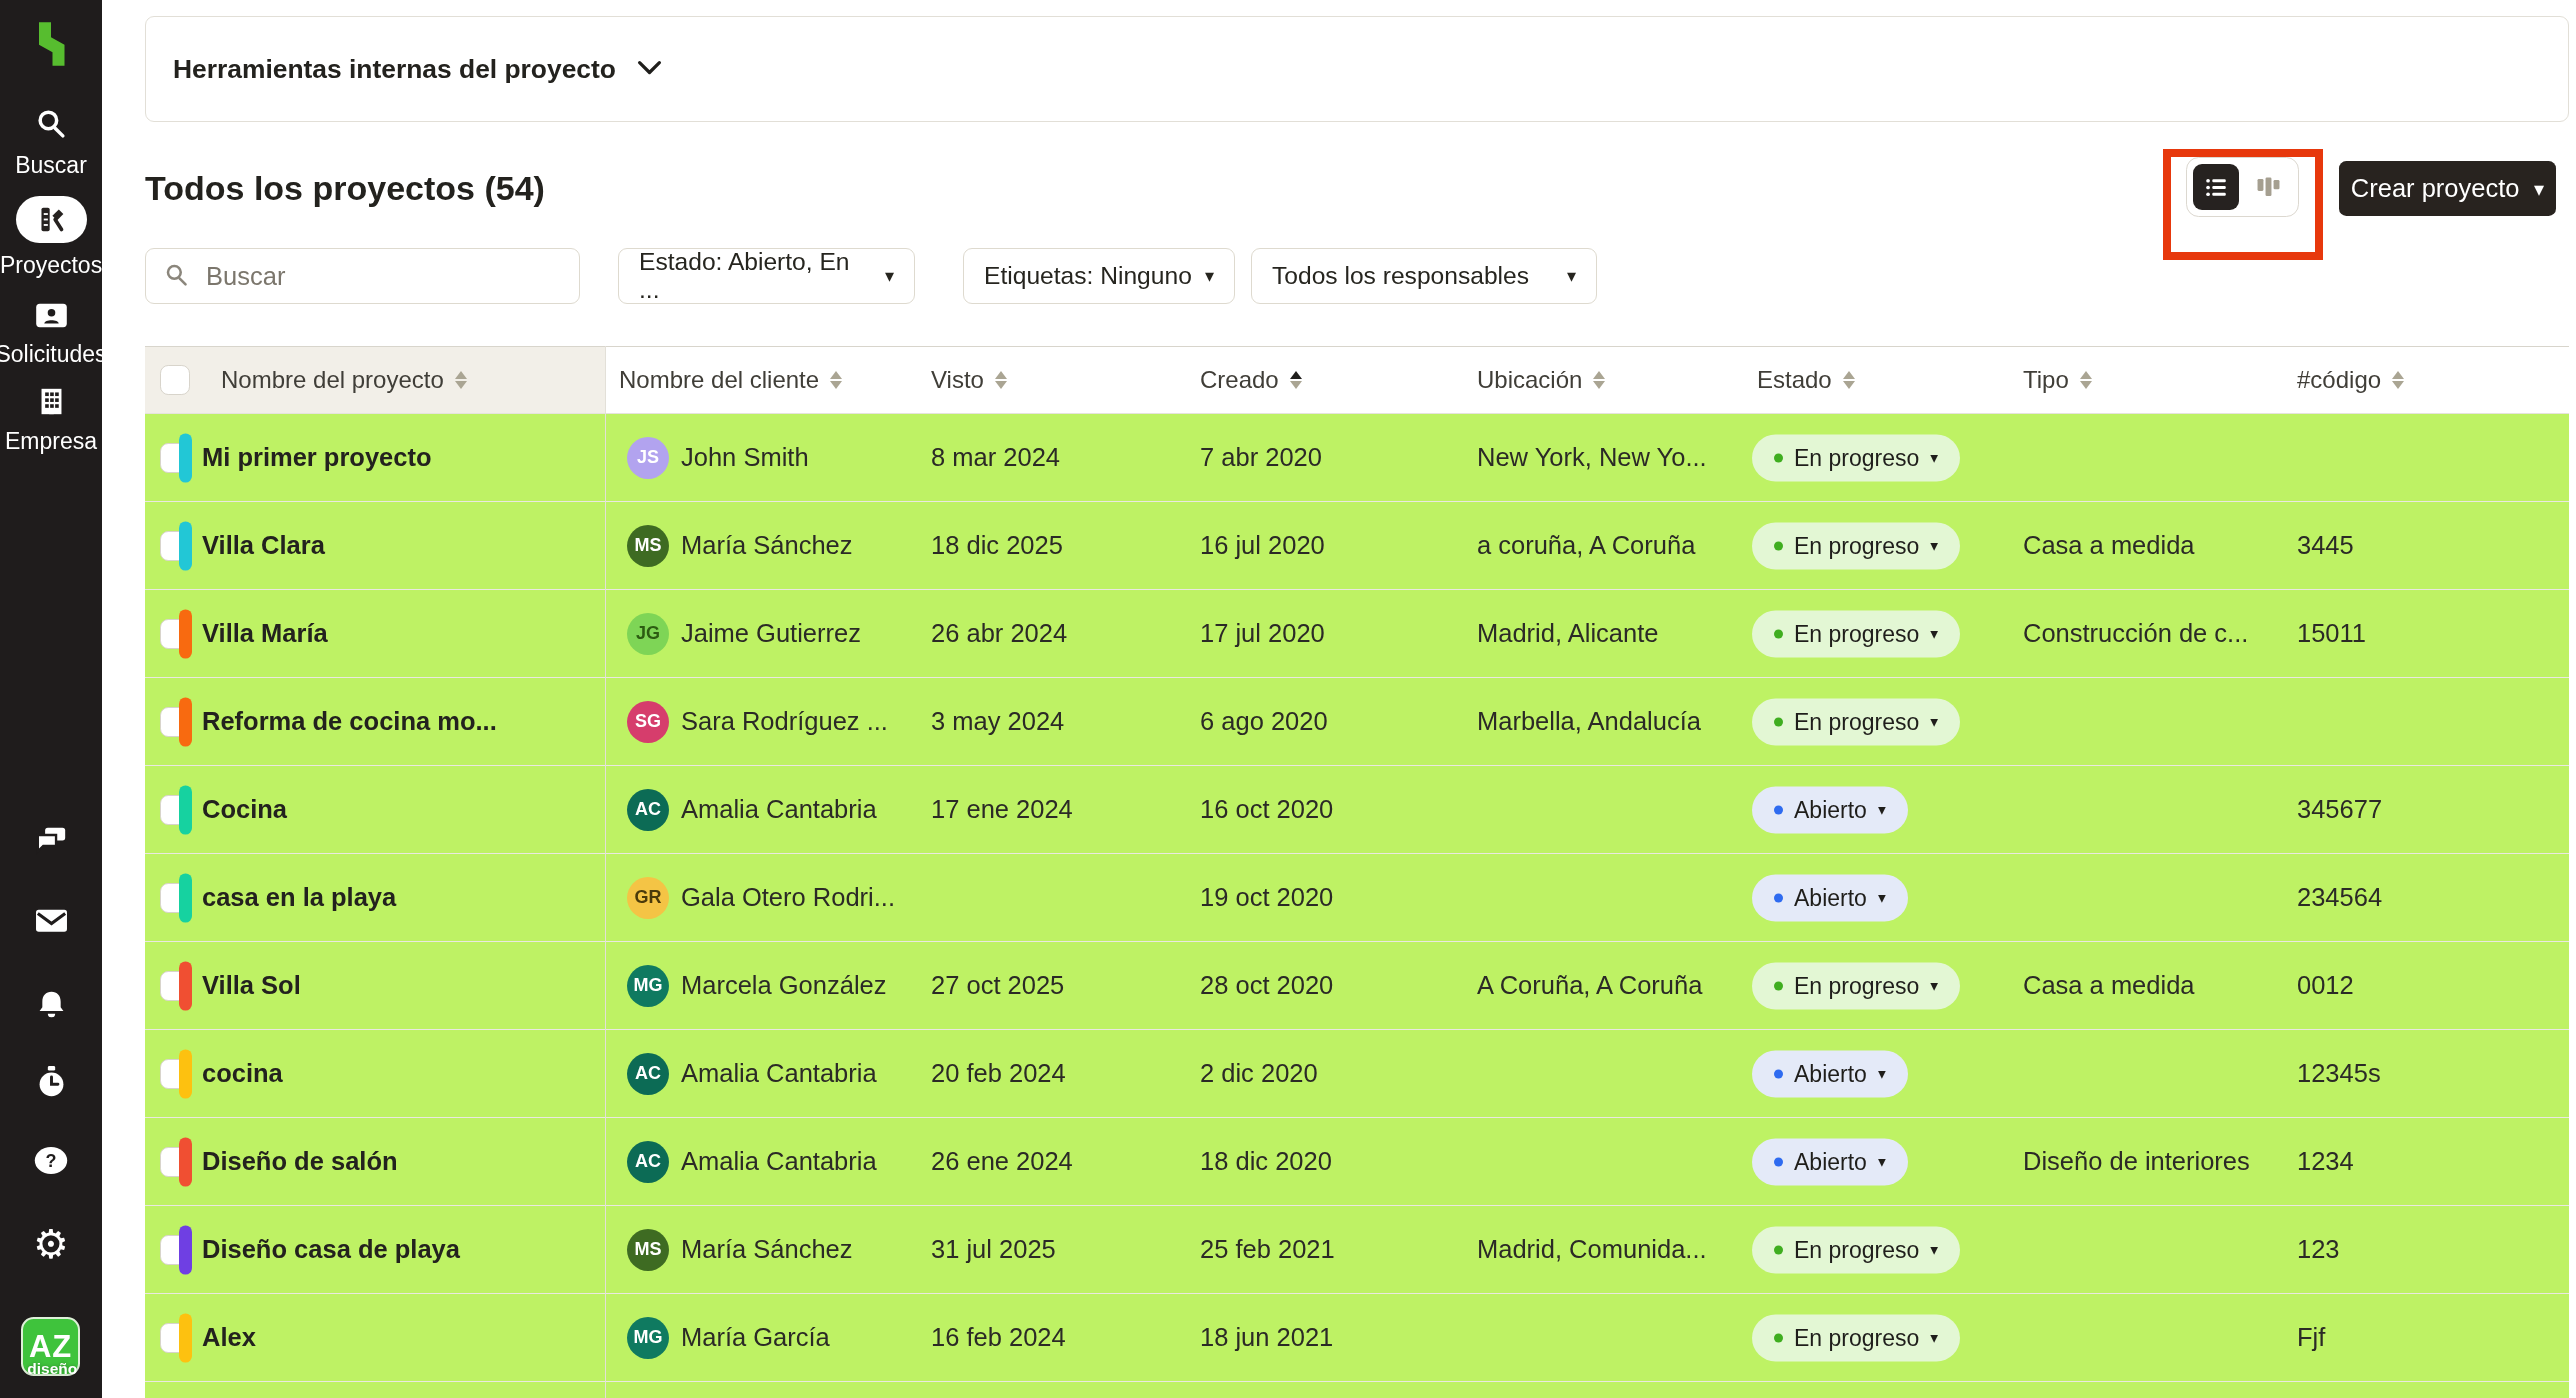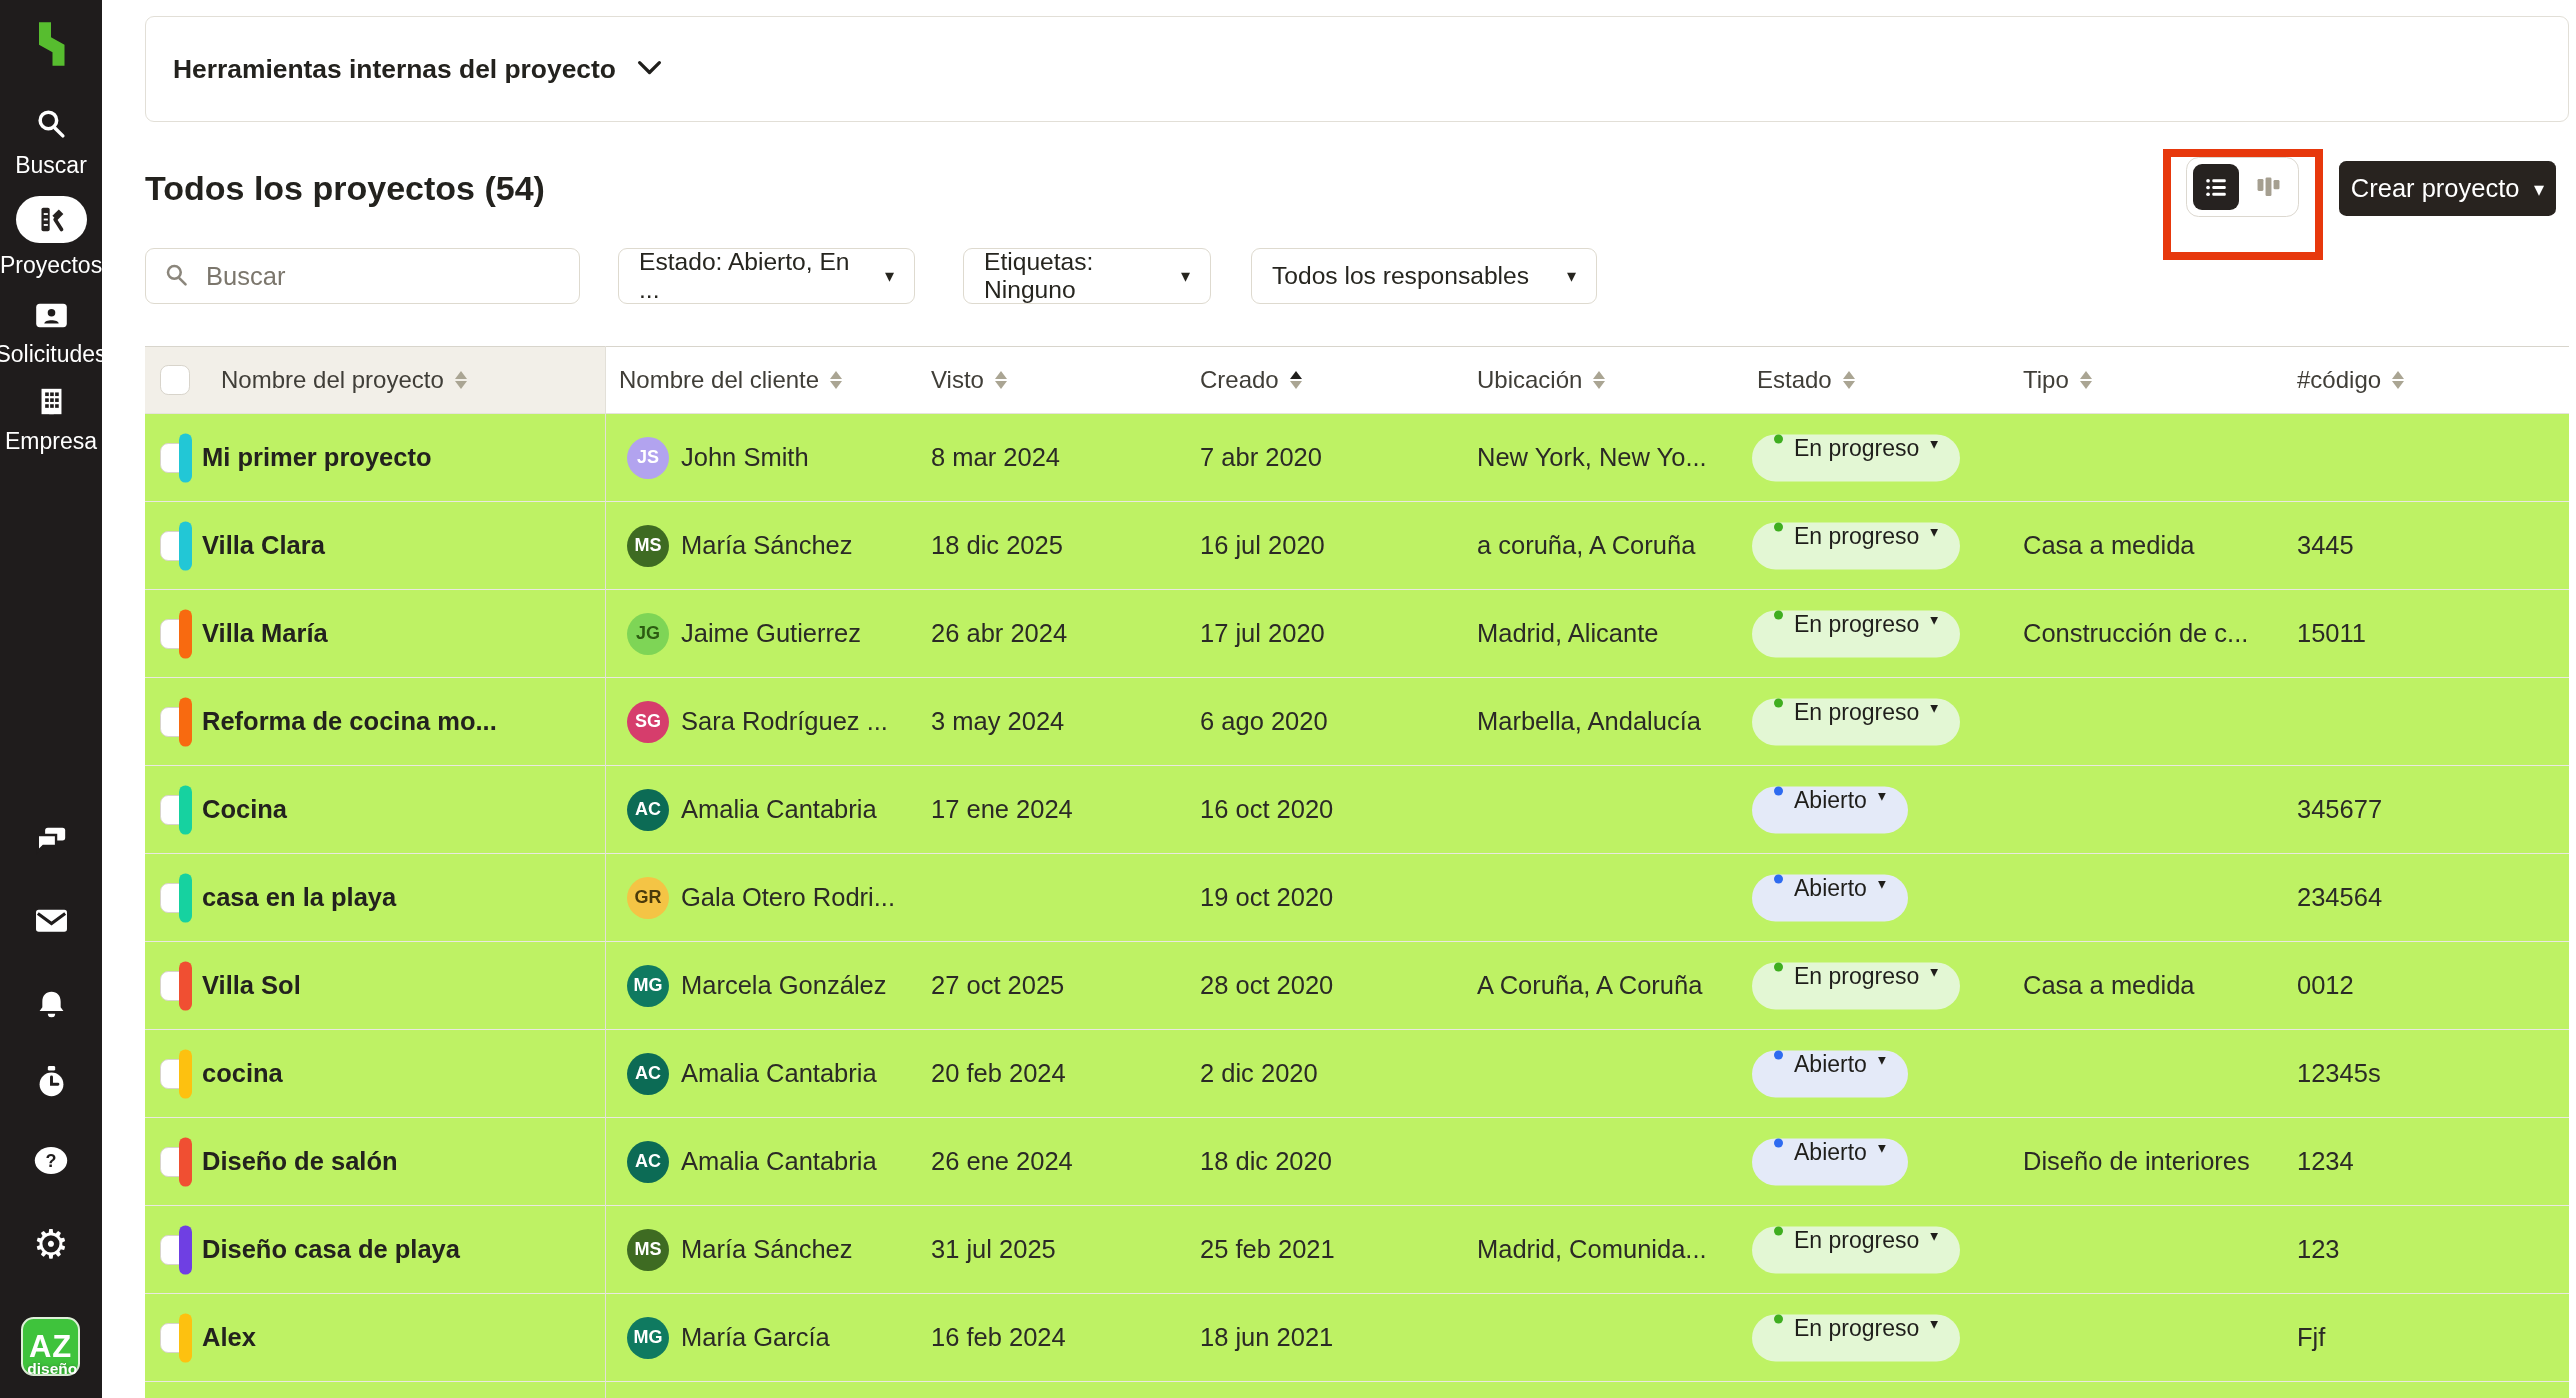--- a/index.html
+++ b/index.html
@@ -44,7 +44,7 @@
          display:flex;align-items:center;justify-content:space-between;padding:0 20px;font-size:24.6px;color:#26251f;cursor:pointer;}
   .fdrop .caret{font-size:18px;color:#26251f;margin-left:12.7px;}
   .fd-estado{left:618px;width:297px;}
-  .fd-etiquetas{left:963px;width:248px;}
+  .fd-etiquetas{left:963px;width:272px;}
   .fd-resp{left:1251px;width:346px;}
 
   

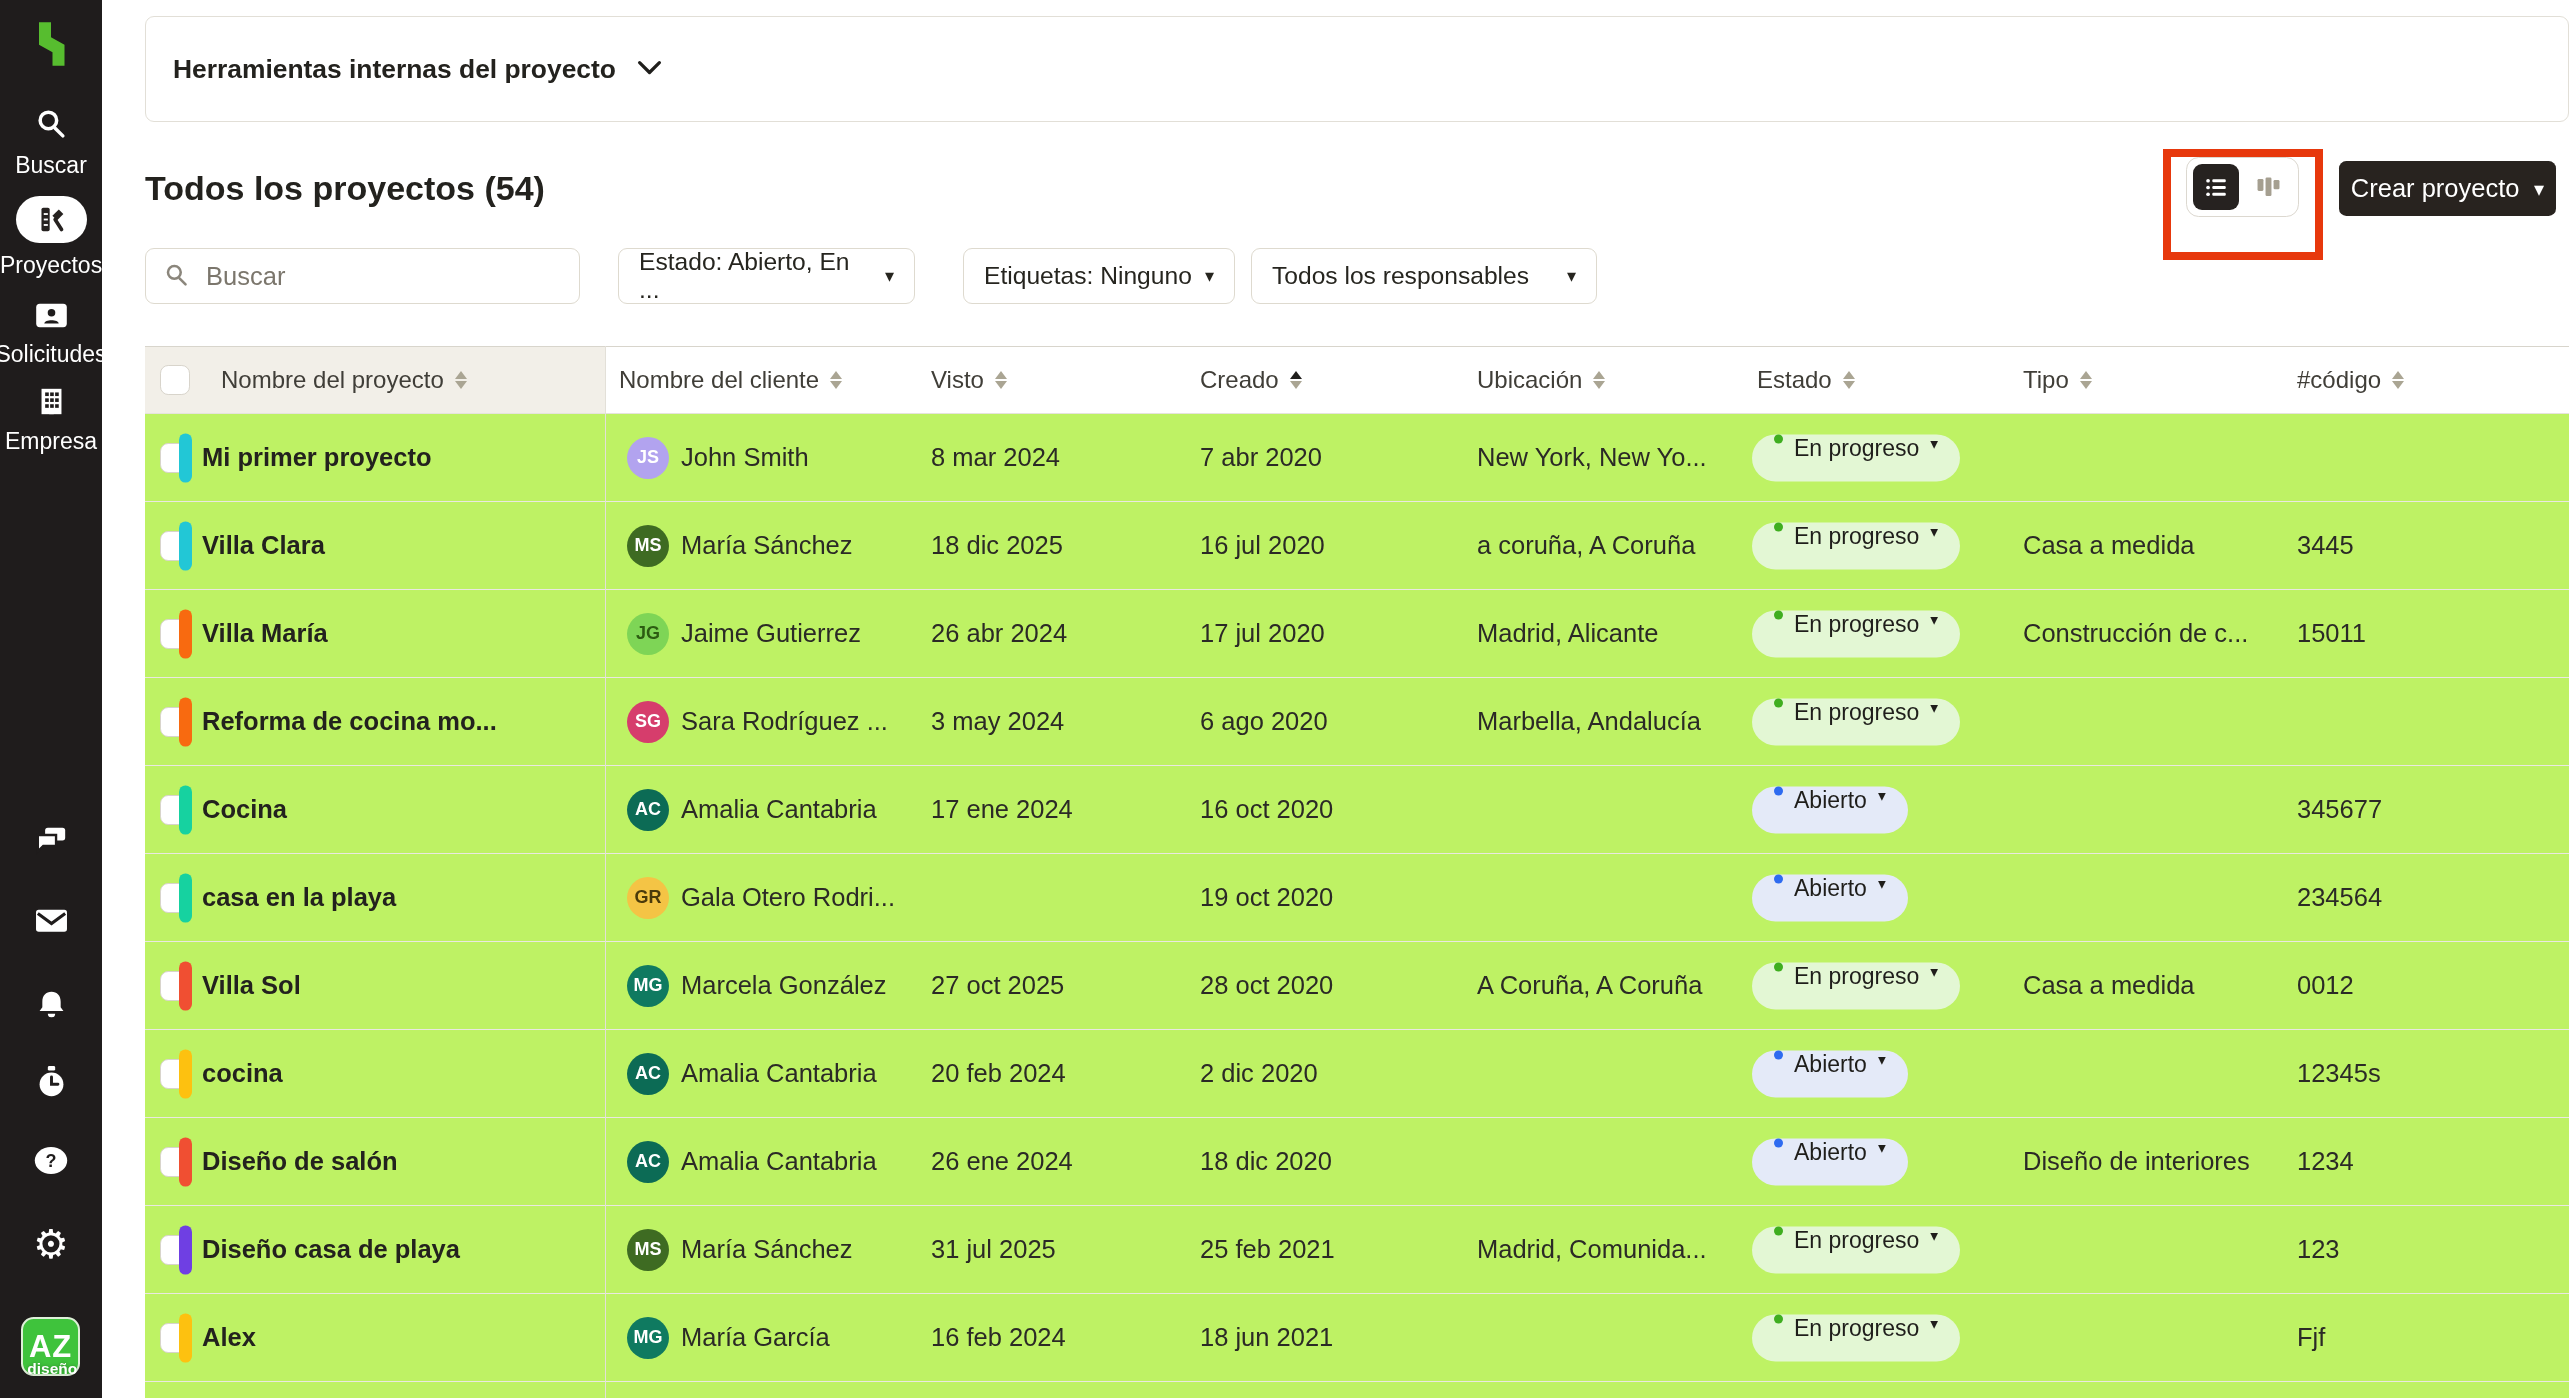--- a/index.html
+++ b/index.html
@@ -71,7 +71,7 @@
   .c-creado{left:1055px;width:264px;}
   .c-ubi{left:1332px;width:273px;}
   .badge{position:absolute;left:1607px;top:50%;transform:translateY(-50%);height:47px;border-radius:24px;
-         display:flex;align-items:flex-start;gap:11px;padding:0 22px;font-size:23px;color:#1f1e1b;cursor:pointer;}
+         display:flex;align-items:center;gap:11px;padding:0 22px;font-size:23px;color:#1f1e1b;cursor:pointer;}
   .badge .dot{width:9px;height:9px;border-radius:50%;}
   .badge .caret{font-size:15.5px;}
   .c-tipo{left:1878px;width:264px;}

